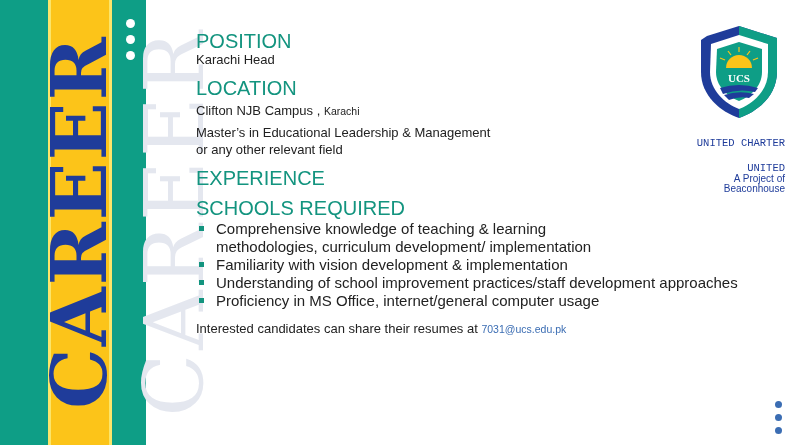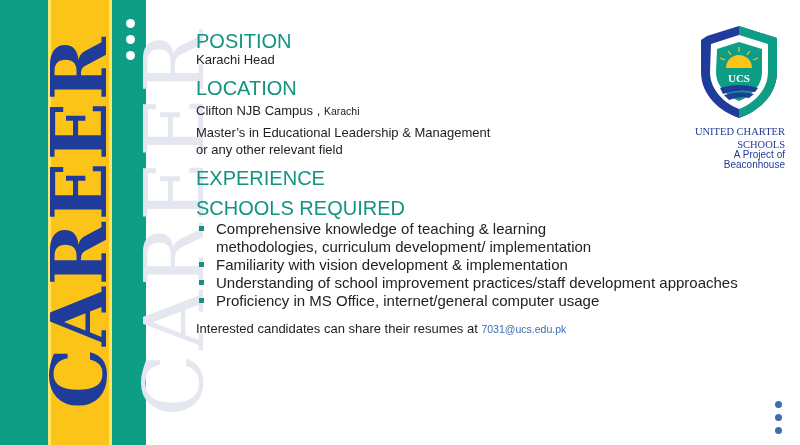--- a/index.html
+++ b/index.html
@@ -23,7 +23,7 @@
   .email { color:#3b6db3; font-size:10.5px; }
   .bold { font-weight:bold; }
   .logo { position:absolute; left:685px; top:22px; width:100px; text-align:right; }
-  .logo-text1 { font-family:Liberation Serif, serif; color:#1f3c9a; font-size:10.5px; line-height:11px; margin-top:2px; }
+  .logo-text1 { font-family:Liberation Mono, monospace; color:#1f3c9a; font-size:10.5px; line-height:11px; margin-top:14px; }
   .logo-text2 { font-family:"Liberation Sans", sans-serif; color:#1f3c9a; font-size:10px; line-height:10px; }
 </style>
 </head>

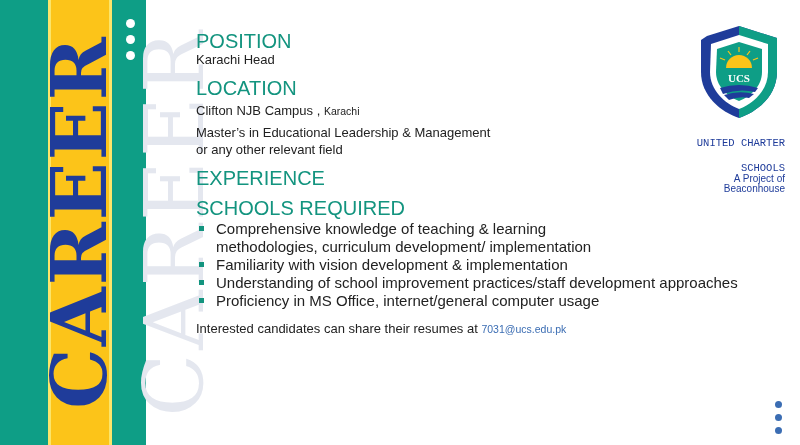--- a/index.html
+++ b/index.html
@@ -93,7 +93,7 @@
     <path d="M31 73 Q46 68 61 72 L56 76 Q46 74 36 78 Z" fill="#1f3c9a"></path>
   </svg>
   <div class="logo-text1">UNITED CHARTER</div>
-  <div class="logo-text1">SCHOOLS</div>
+  <div class="logo-text1">UNITED</div>
   <div class="logo-text2">A Project of Beaconhouse</div>
 </div>
 

